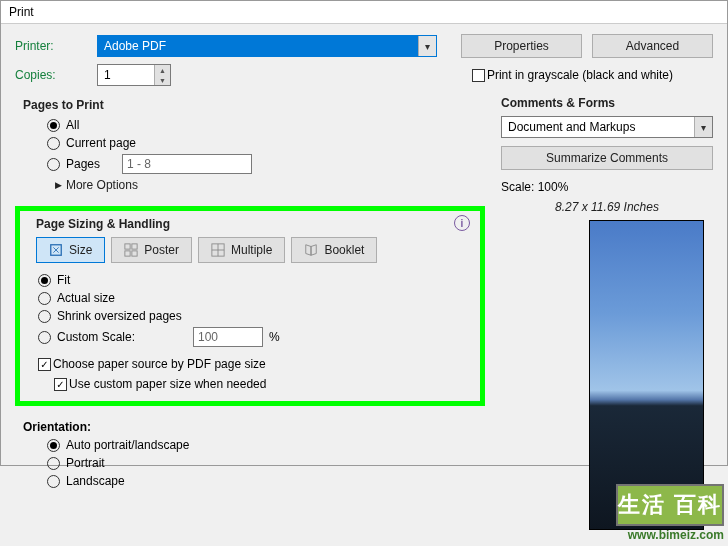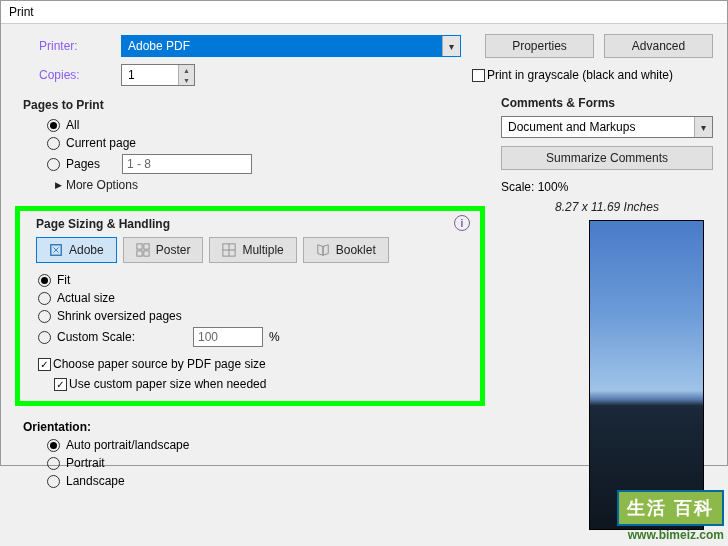--- a/index.html
+++ b/index.html
@@ -8,7 +8,7 @@
 .titlebar { background: #fff; border-bottom: 1px solid #ccc; padding: 4px 8px; }
 .content { padding: 10px 14px; display: flex; flex-direction: column; gap: 6px; }
 .row { display: flex; align-items: center; gap: 10px; }
-.label { width: 72px; color: #8b5cf6; margin-left: 24px; }
+.label { width: 72px; color: #15803d; }
 .dropdown { flex: 0 0 340px; height: 22px; border: 1px solid #0078d7; background: #fff; display: flex; align-items: center; padding: 0 6px; position: relative; color: #000; }
 .dropdown.selected { background: #0078d7; color: #fff; }
 .dd-arrow { position: absolute; right: 0; top: 0; bottom: 0; width: 18px; background: #e5e5e5; border-left: 1px solid #adadad; display: flex; align-items: center; justify-content: center; color: #333; font-size: 10px; }

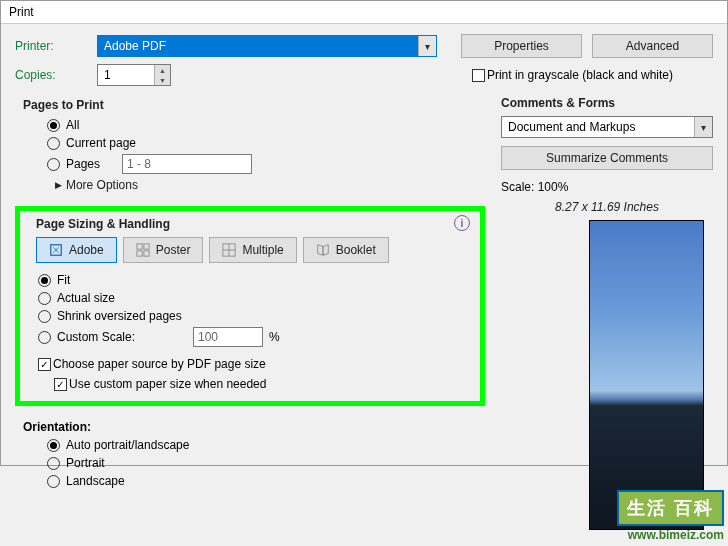--- a/index.html
+++ b/index.html
@@ -118,7 +118,7 @@
                   <rect x="2" y="2" width="12" height="12" fill="none" stroke="#2a6fb5" stroke-width="1.5"></rect>
                   <path d="M5 5 L11 11 M5 11 L11 5" stroke="#2a6fb5" stroke-width="1"></path>
                 </svg>
-              <span>Adobe</span>
+              <span>Size</span>
             </div>
             <div class="tab-btn">
               <svg class="tab-icon" viewBox="0 0 16 16">

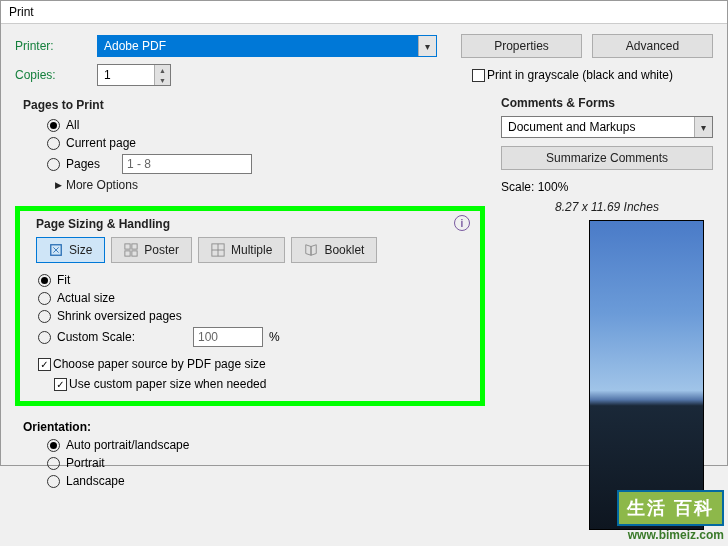--- a/index.html
+++ b/index.html
@@ -44,7 +44,7 @@
 .preview-img { flex: 1; background: linear-gradient(to bottom, #4a7bc8 0%, #6b9bd8 30%, #a0c4e8 55%, #5577aa 58%, #1a2838 60%, #0e1620 100%); }
 .info-center { text-align: center; margin: 6px 0; color: #222; font-style: italic; }
 .watermark { position: absolute; right: 4px; bottom: 4px; text-align: right; }
-.watermark .cn { background: #8db84a; color: #fff; font-weight: bold; padding: 4px 8px; font-size: 18px; letter-spacing: 2px; border: 2px solid #0369a1; }
+.watermark .cn { background: #8db84a; color: #fff; font-weight: bold; padding: 4px 0; font-size: 22px; letter-spacing: 2px; border: 2px solid #737373; }
 .watermark .url { color: #3a7a2a; font-size: 12px; font-weight: bold; margin-top: 2px; }
 .help-icon { width: 16px; height: 16px; border-radius: 50%; border: 1px solid #7a5aa0; color: #7a5aa0; display: inline-flex; align-items: center; justify-content: center; font-size: 10px; font-weight: bold; position: absolute; right: 10px; top: 4px; }
 .rel { position: relative; }

